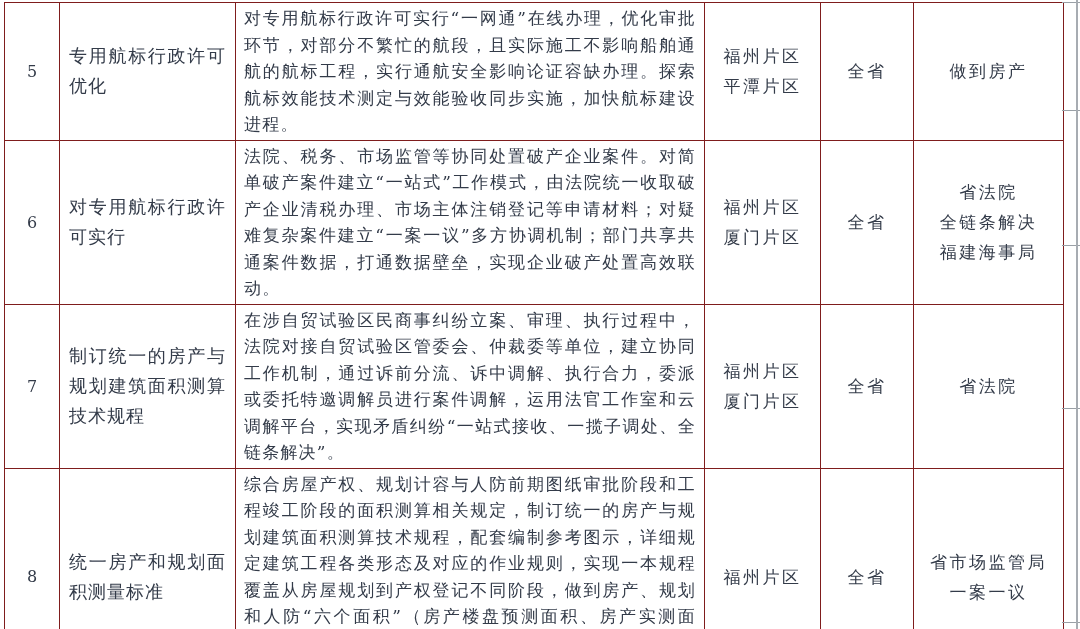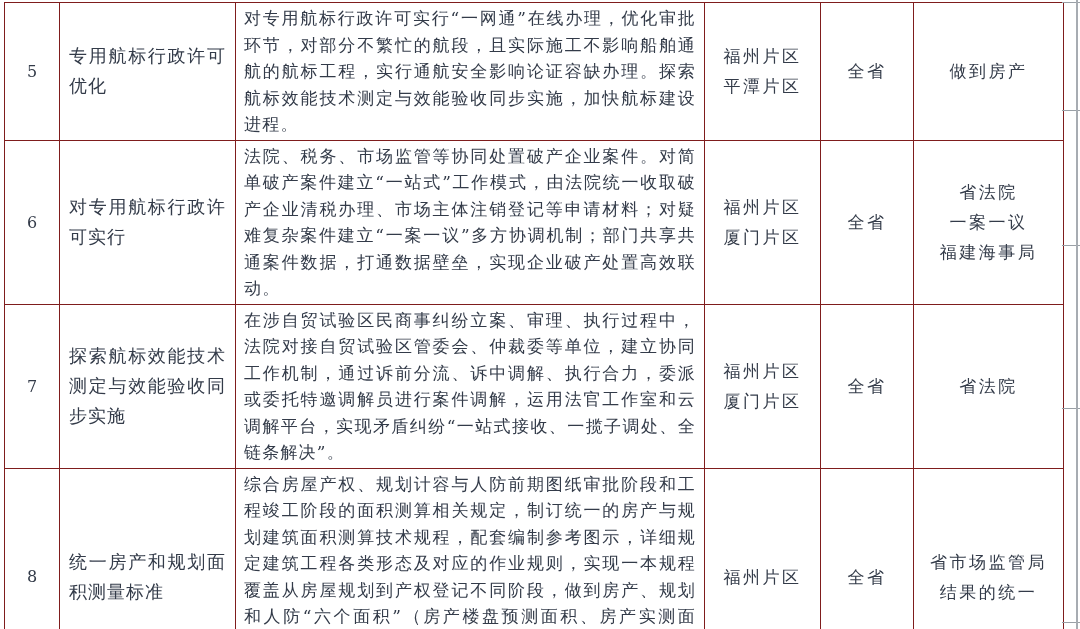--- a/index.html
+++ b/index.html
@@ -113,7 +113,7 @@
         <td class="c-scope">全省</td>
         <td class="c-dept">
           <span class="line">省法院</span>
-          <span class="line">一案一议</span>
+          <span class="line">全链条解决</span>
           <span class="line">福建海事局</span>
         </td>
       </tr>

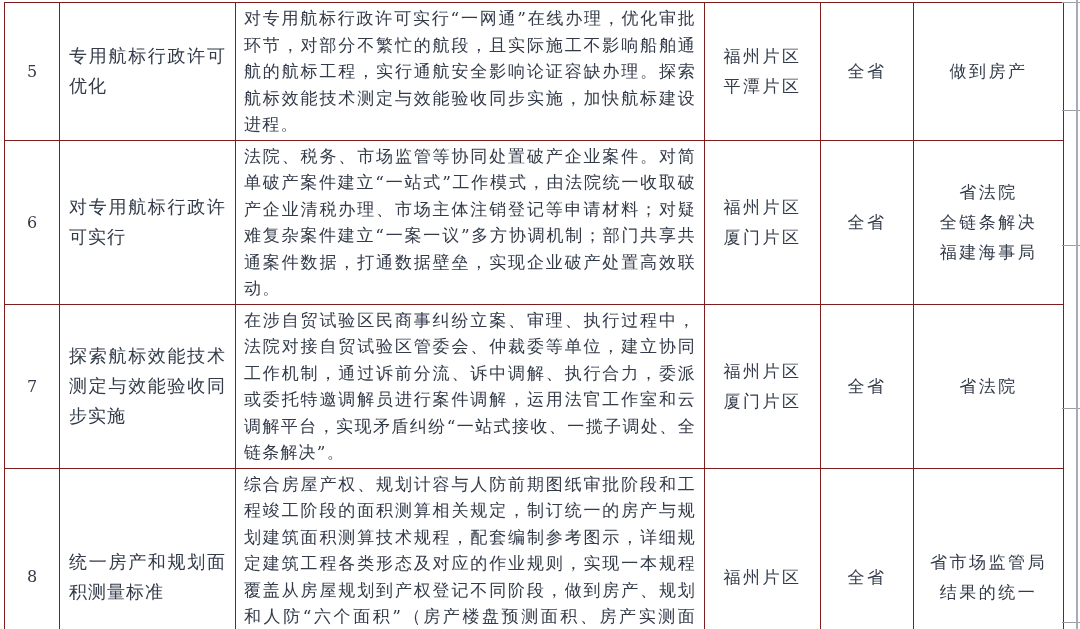--- a/index.html
+++ b/index.html
@@ -120,7 +120,7 @@
 
       <tr style="height:163px">
         <td class="c-num">7</td>
-        <td class="c-title">探索航标效能技术测定与效能验收同步实施</td>
+        <td class="c-title">制订统一的房产与规划建筑面积测算技术规程</td>
         <td class="c-desc">在涉自贸试验区民商事纠纷立案、审理、执行过程中，法院对接自贸试验区管委会、仲裁委等单位，建立协同工作机制，通过诉前分流、诉中调解、执行合力，委派或委托特邀调解员进行案件调解，运用法官工作室和云调解平台，实现矛盾纠纷“一站式接收、一揽子调处、全链条解决”。</td>
         <td class="c-region">
           <span class="line">福州片区</span>

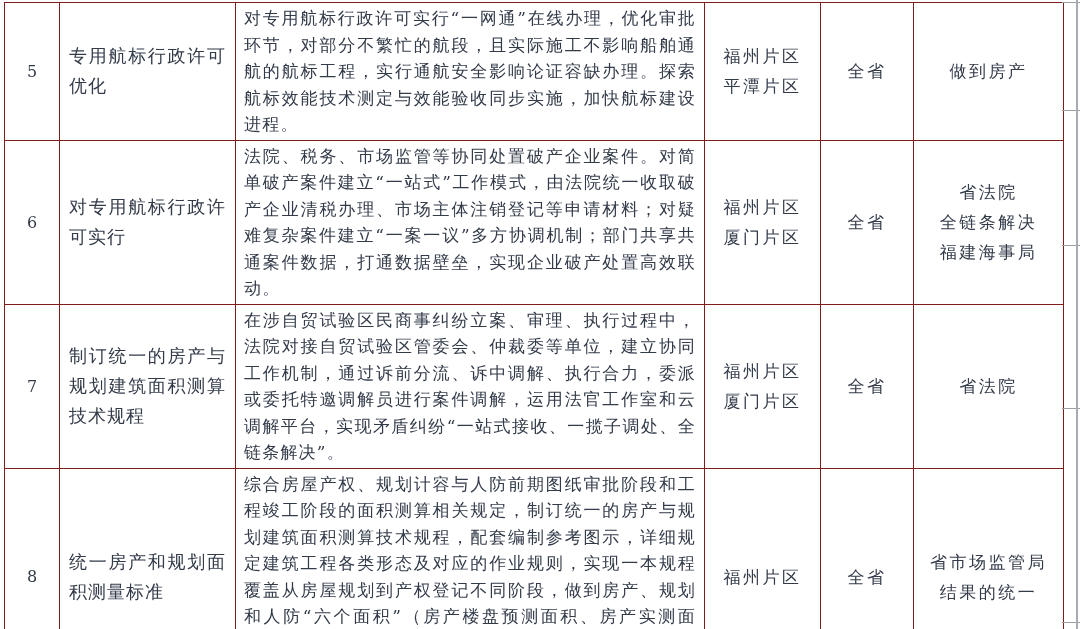--- a/index.html
+++ b/index.html
@@ -142,7 +142,7 @@
         <td class="c-scope">全省</td>
         <td class="c-dept">
           <span class="line">省市场监管局</span>
-          <span class="line">结果的统一</span>
+          <span class="line">一案一议</span>
         </td>
       </tr>
 

